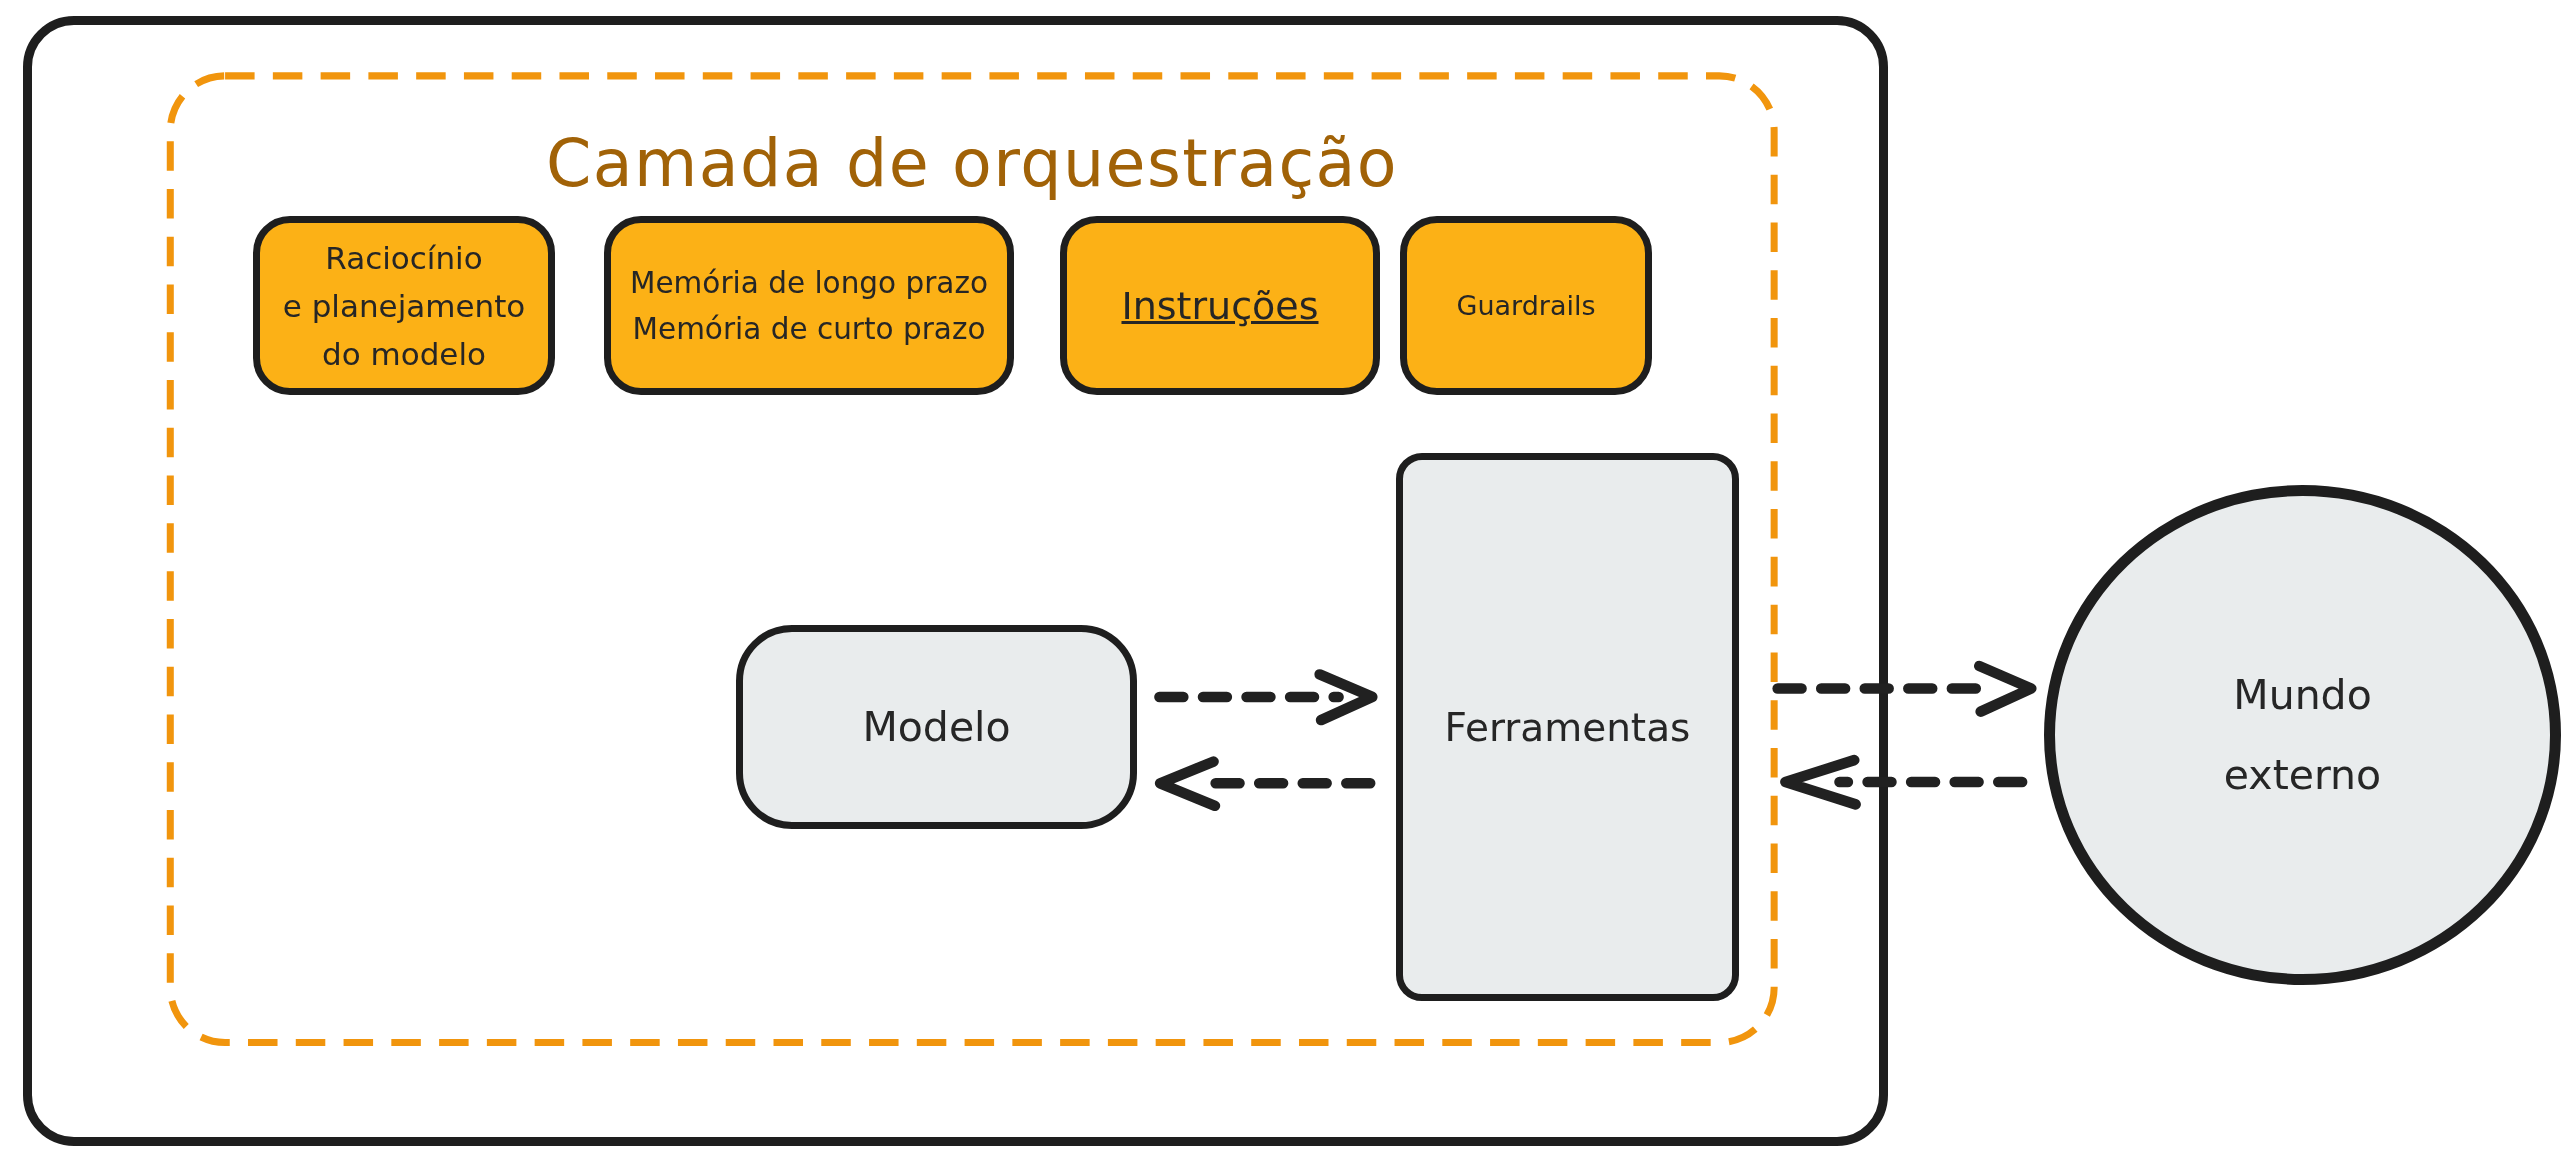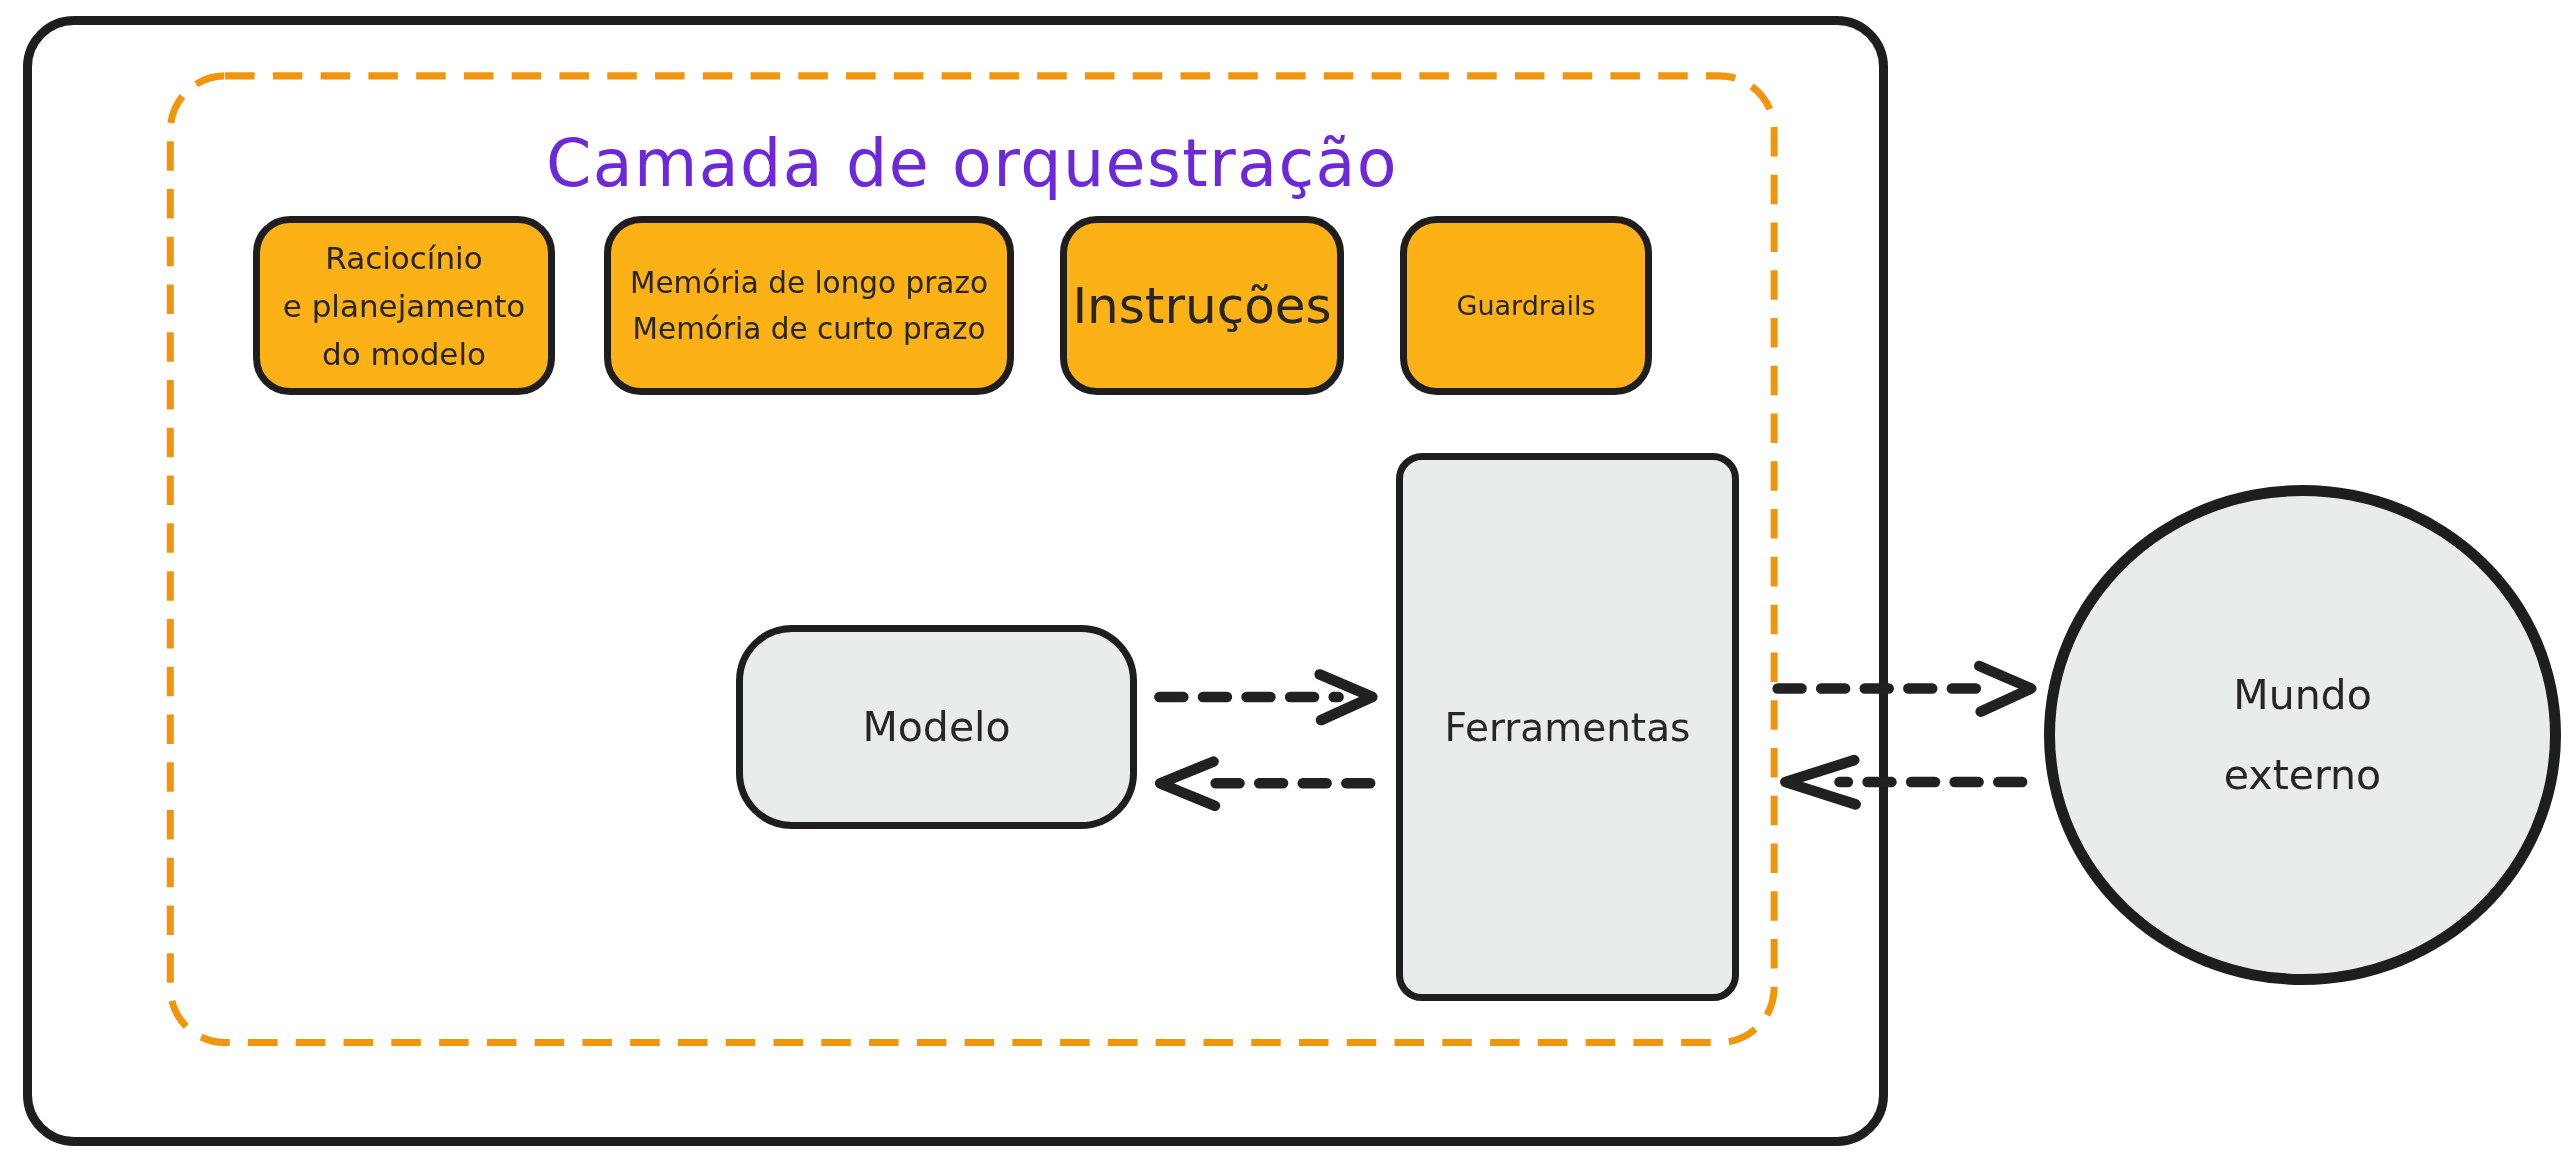--- a/index.html
+++ b/index.html
@@ -46,7 +46,7 @@
     font-size: 65px;
     line-height: 77px;
     letter-spacing: 1.4px;
-    color: #6d28d9;
+    color: #a16207;
     white-space: nowrap;
   }
   .node {

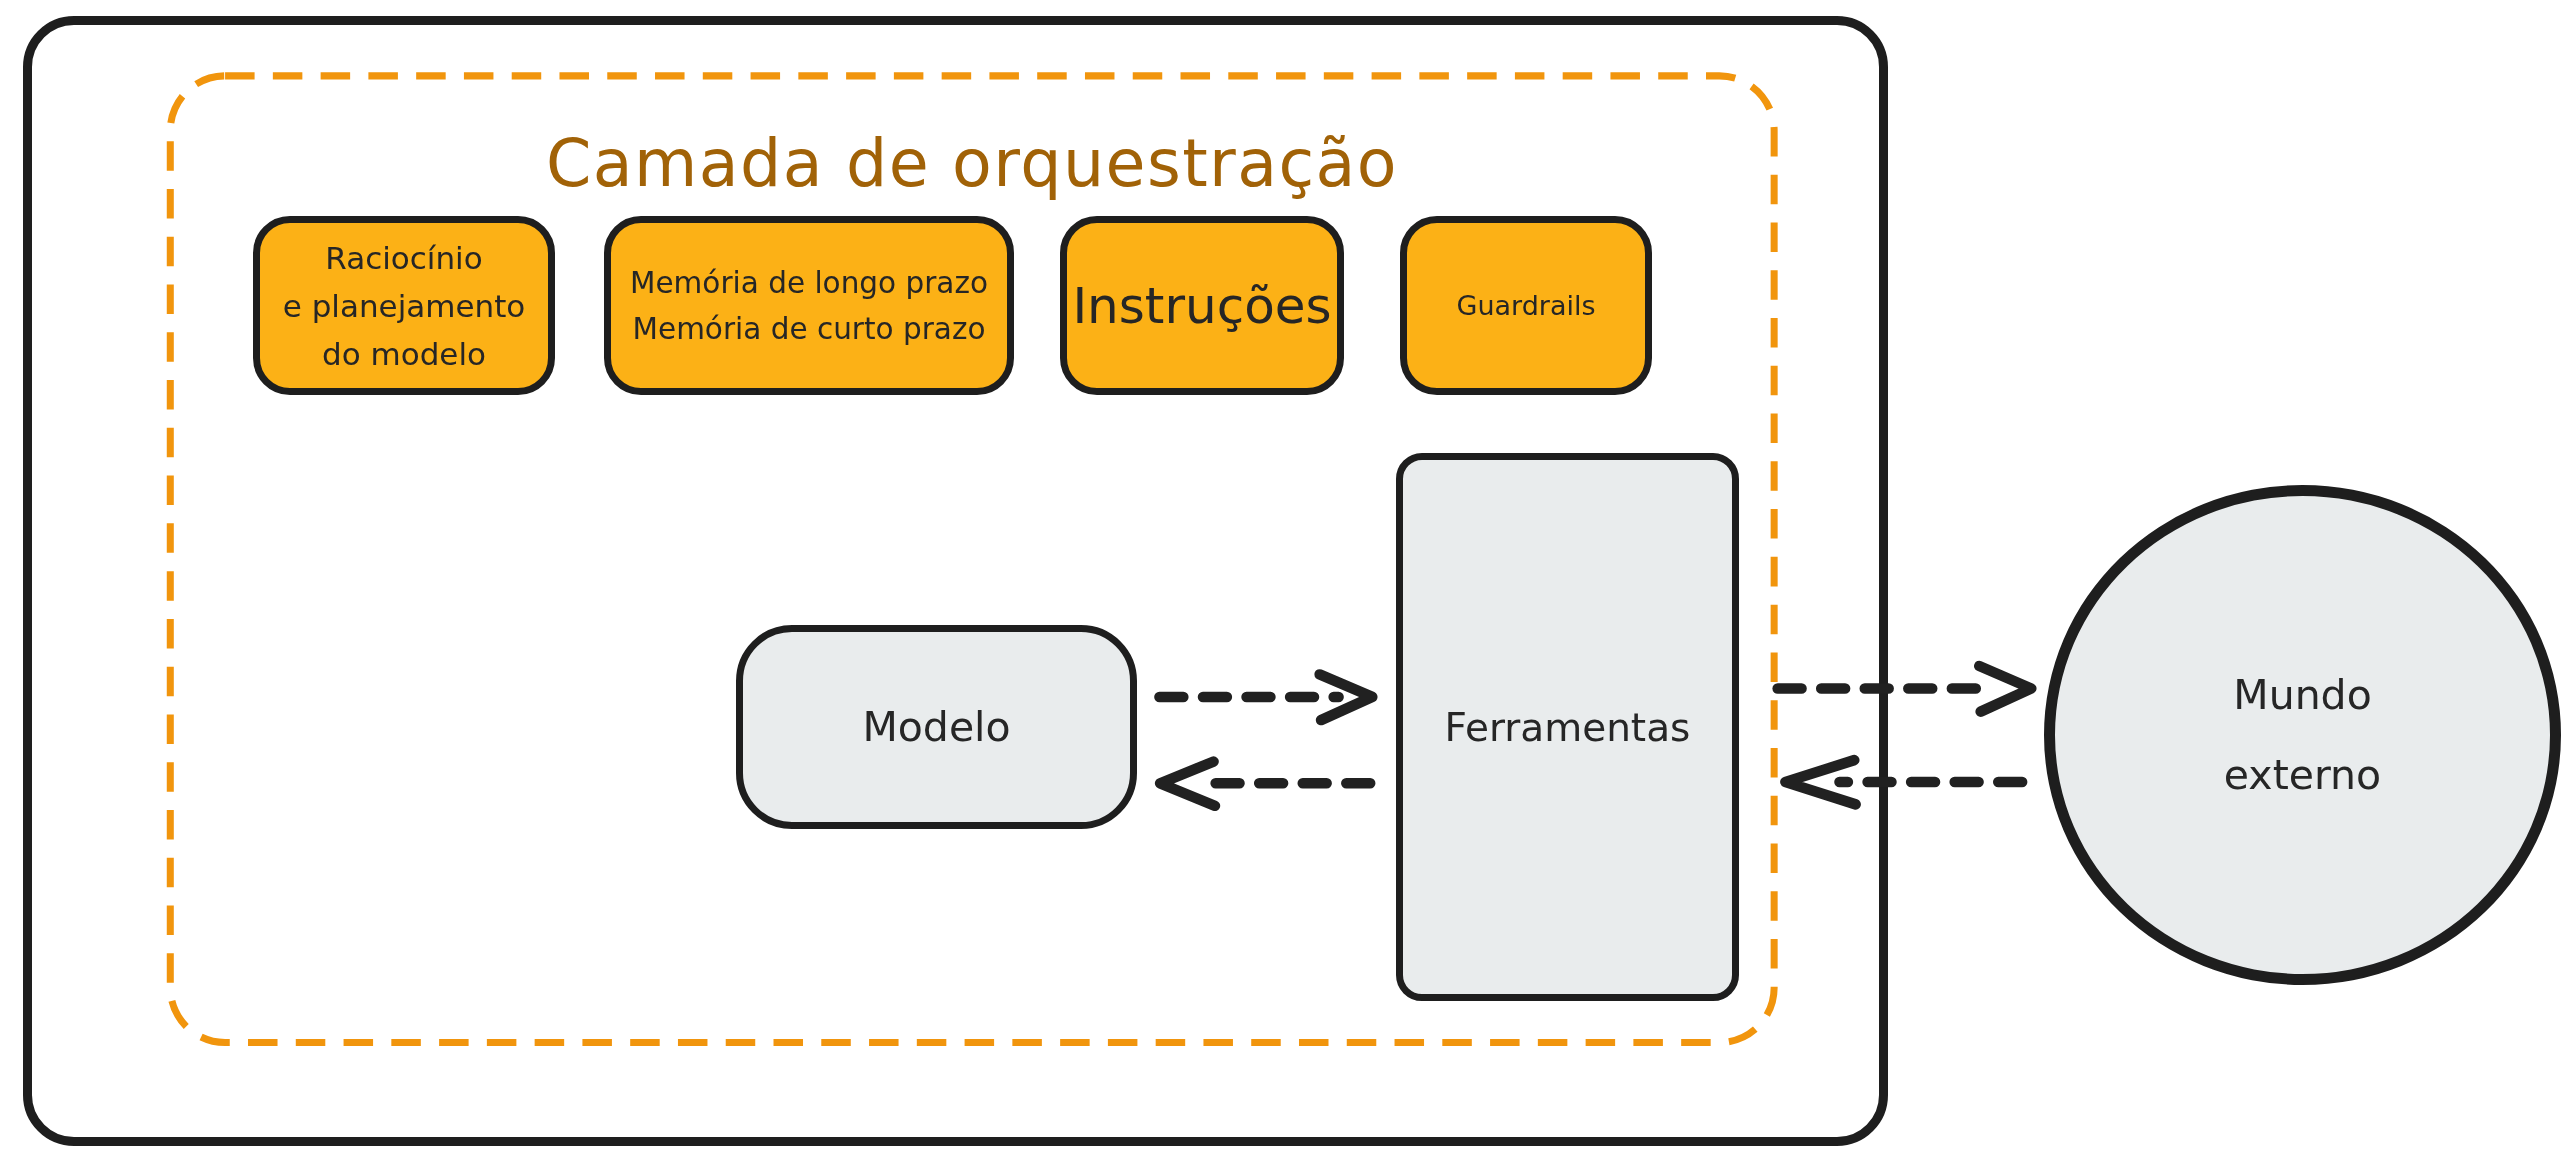--- a/index.html
+++ b/index.html
@@ -72,7 +72,7 @@
   
   .box-reasoning    { left: 253px;  top: 216px; width: 302px; height: 179px; font-size: 31px; line-height: 48px; }
   .box-memory       { left: 604px;  top: 216px; width: 410px; height: 179px; font-size: 29.5px; line-height: 46px; }
-  .box-instructions { left: 1060px; top: 216px; width: 284px; height: 179px; font-size: 50px; }
+  .box-instructions { left: 1060px; top: 216px; width: 320px; height: 179px; font-size: 38px; text-decoration: underline; }
   .box-guardrails   { left: 1400px; top: 216px; width: 252px; height: 179px; font-size: 27px; }
   
   .node-model {

